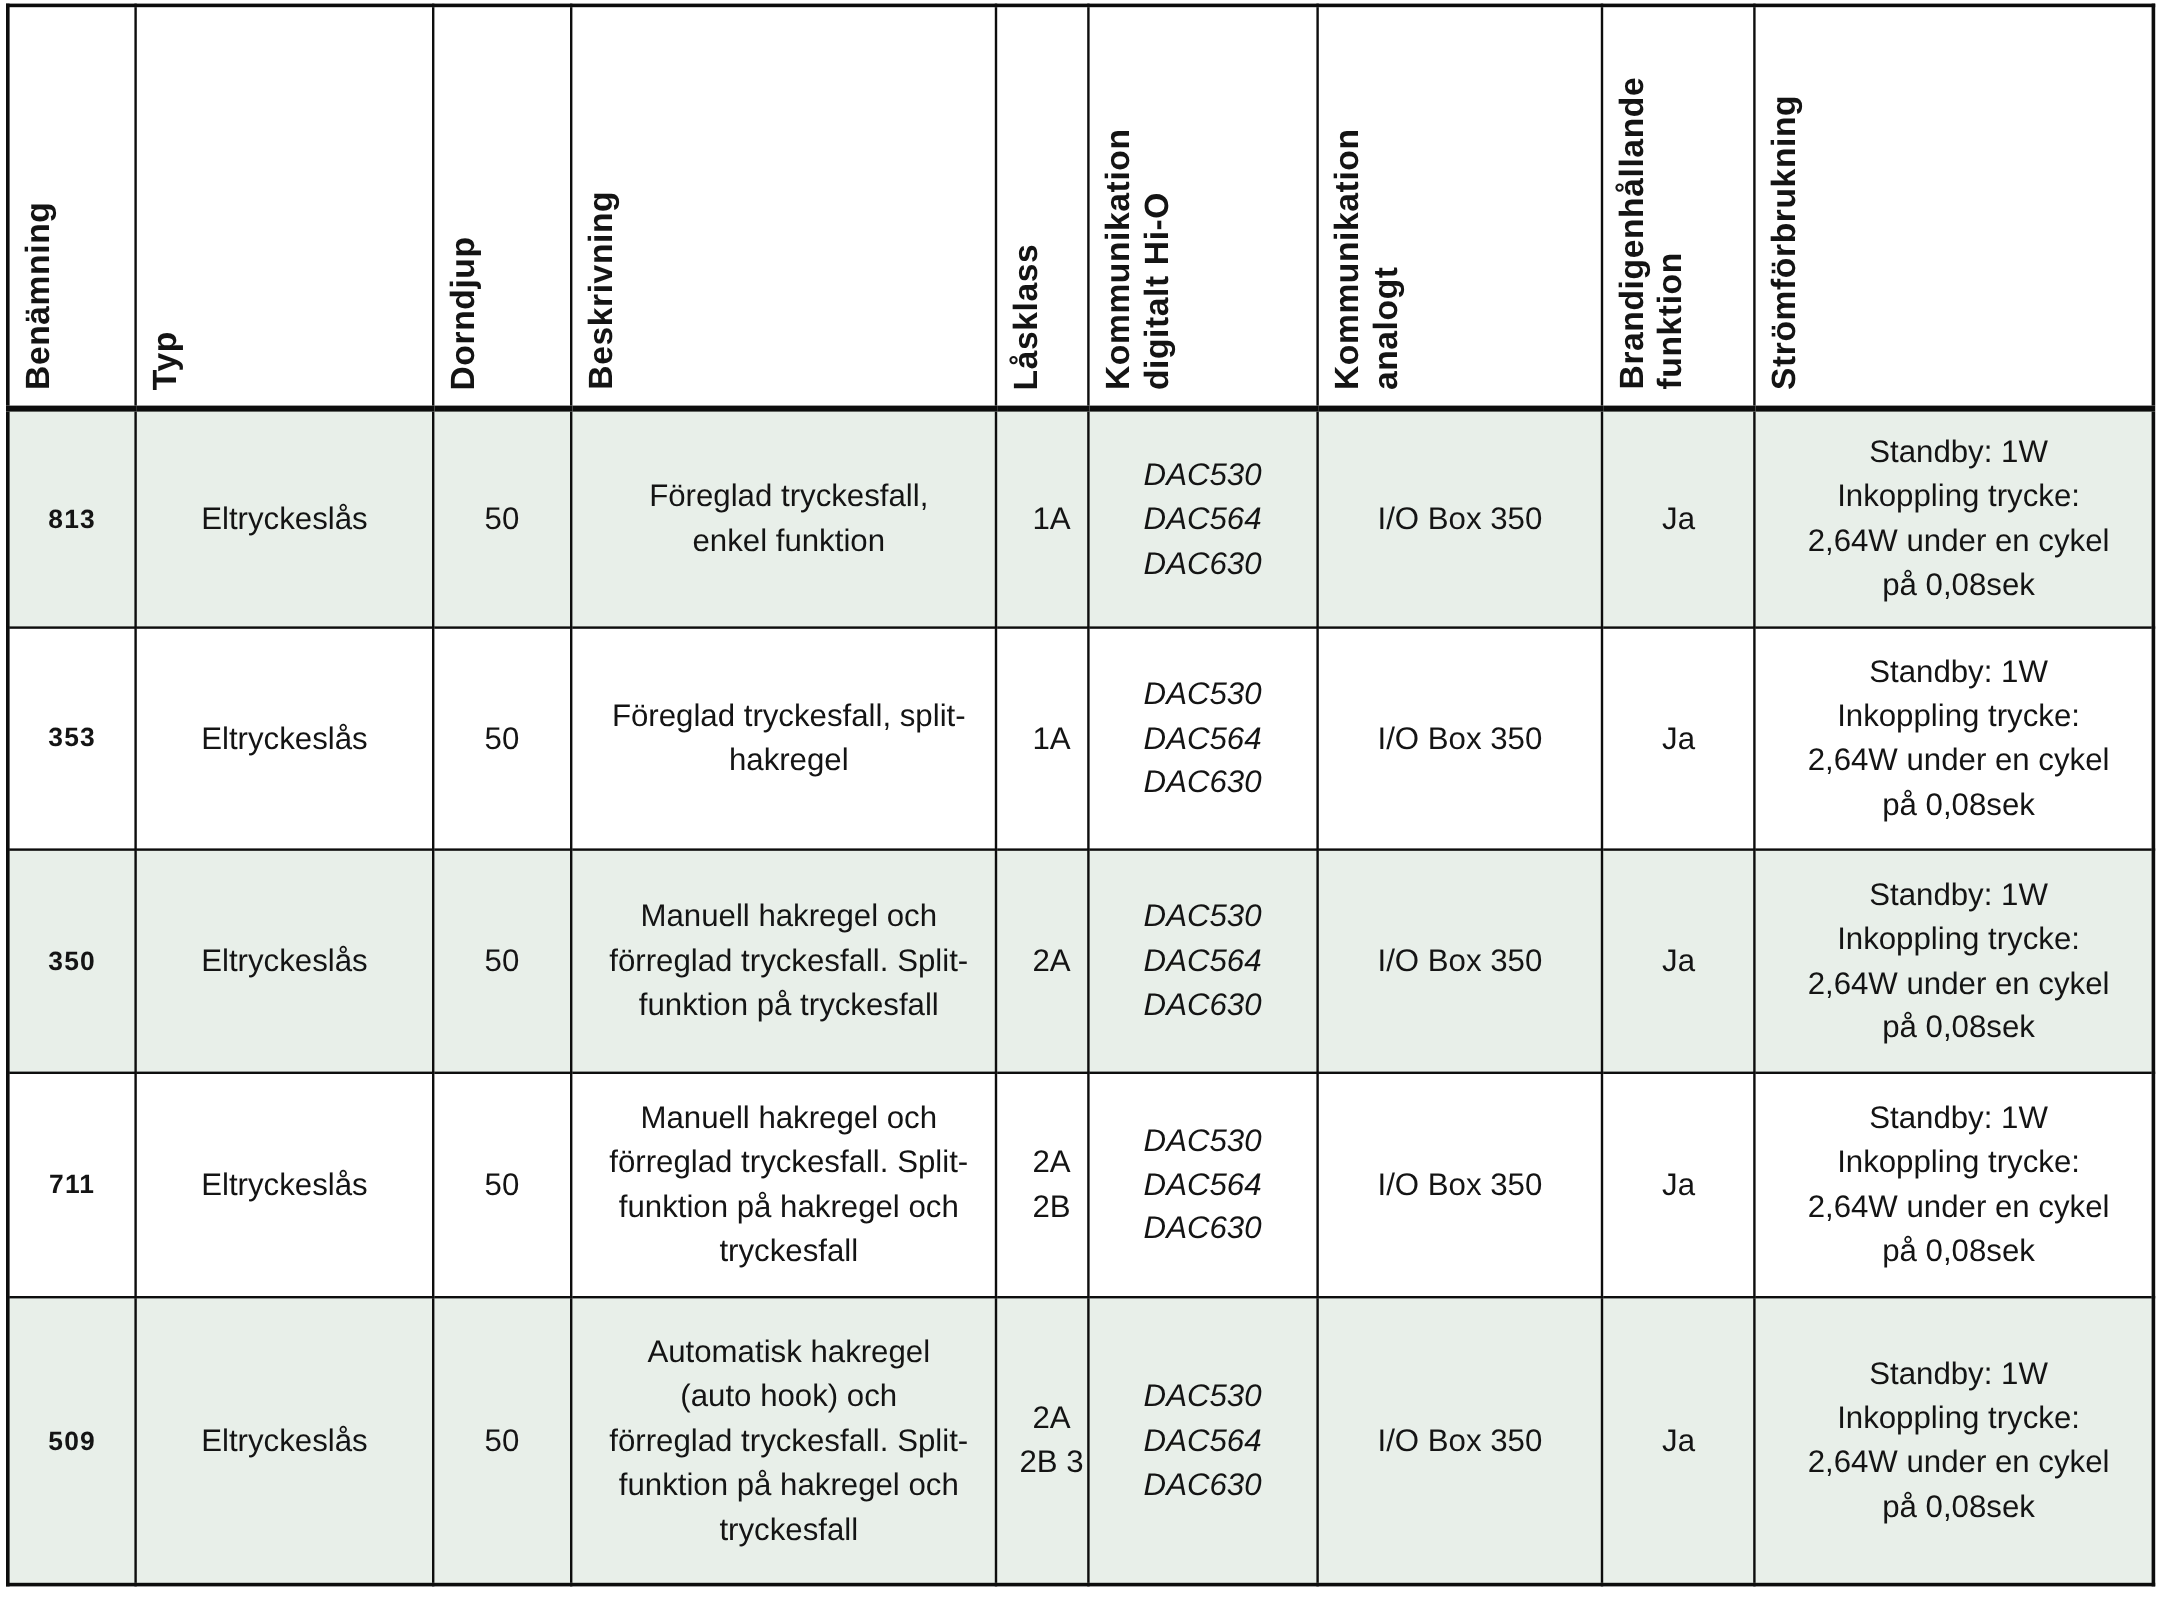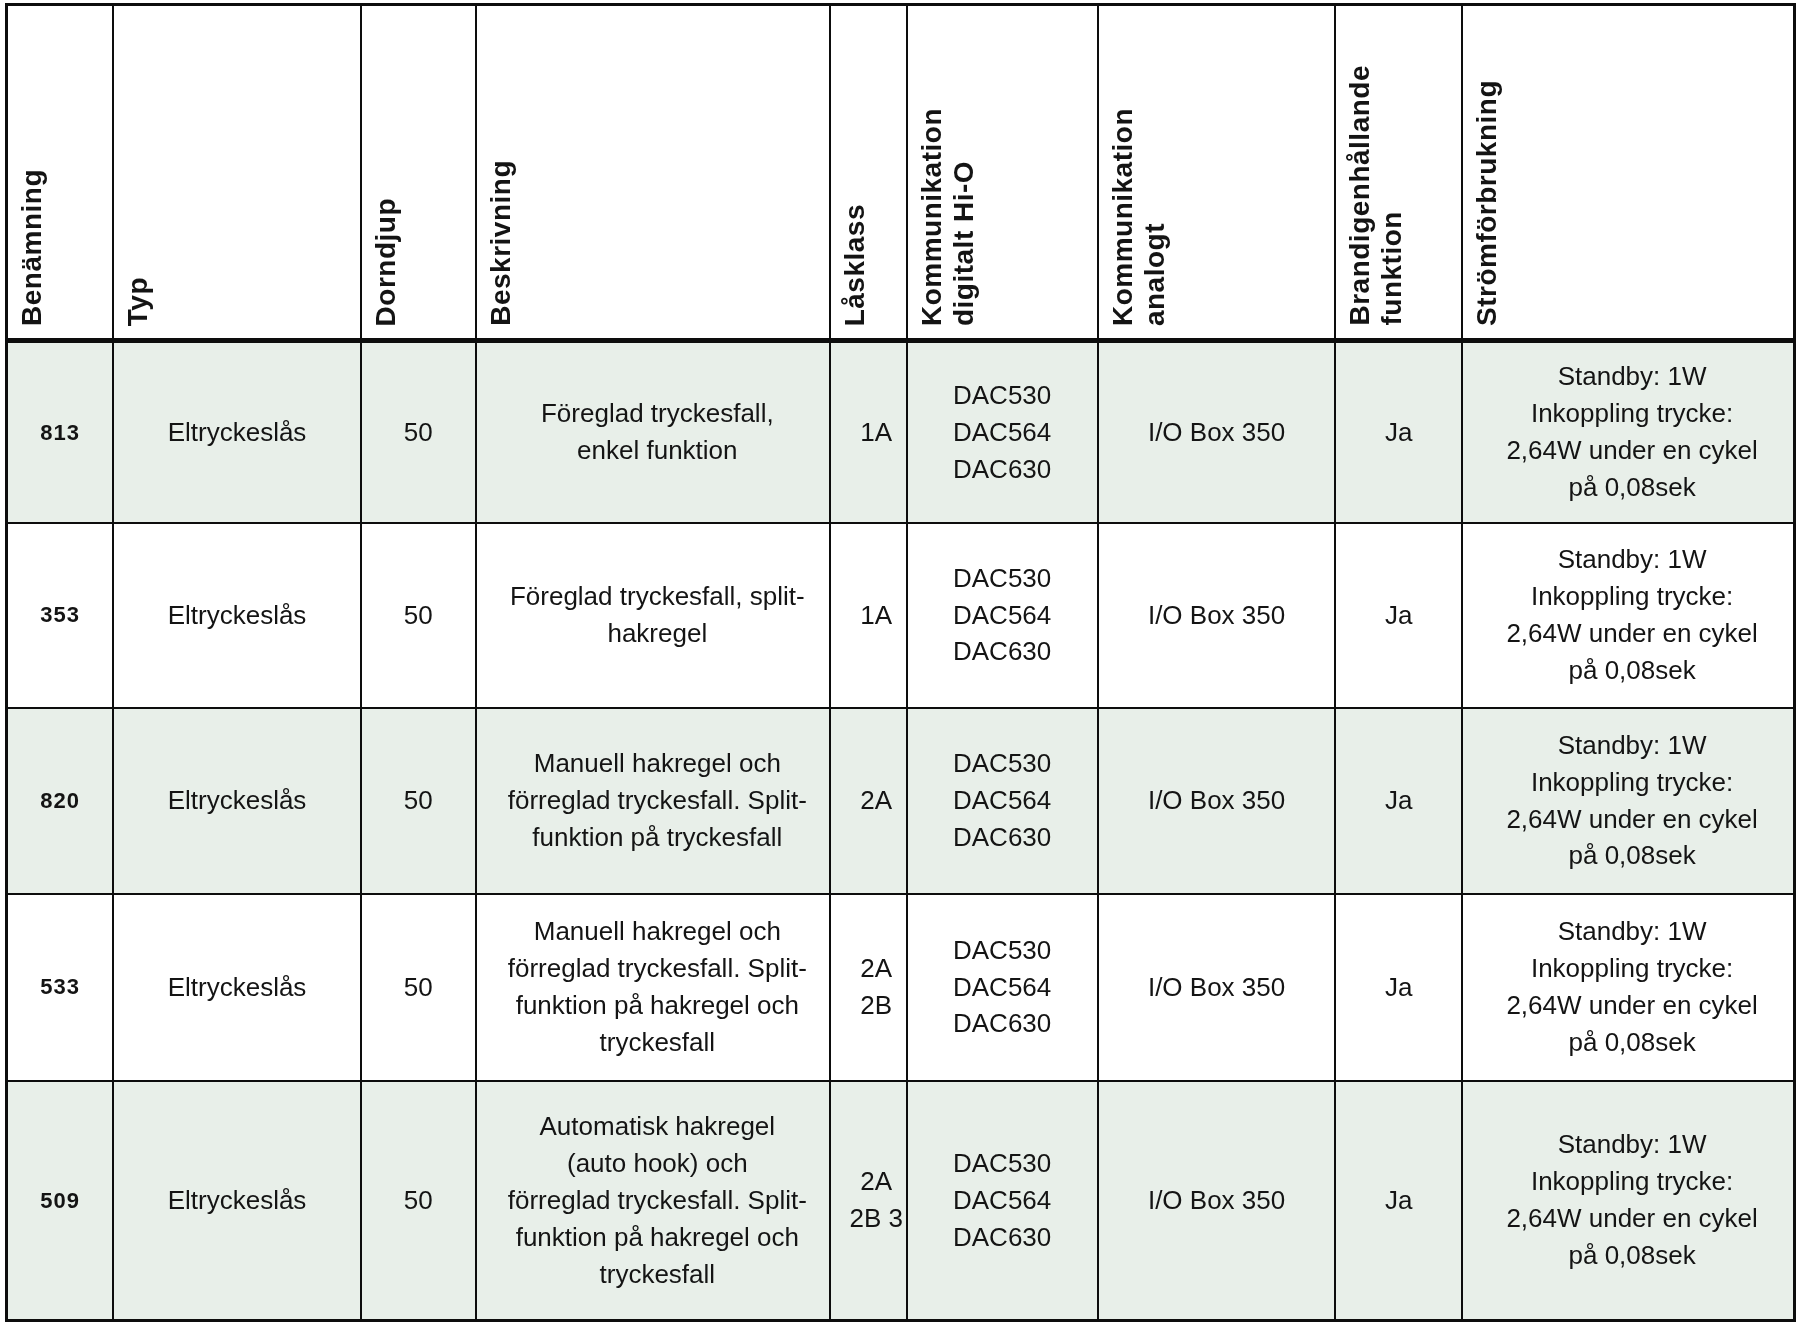--- a/index.html
+++ b/index.html
@@ -73,7 +73,7 @@
     padding-right: 0;
   }
   td.c-las  { white-space: pre-line; padding-left: 16px; padding-right: 0; }
-  td.c-dig  { white-space: pre-line; }
+  td.c-dig  { white-space: pre-line; font-style: italic; }
   td.c-strom {
     text-align: center;
     white-space: pre-line;

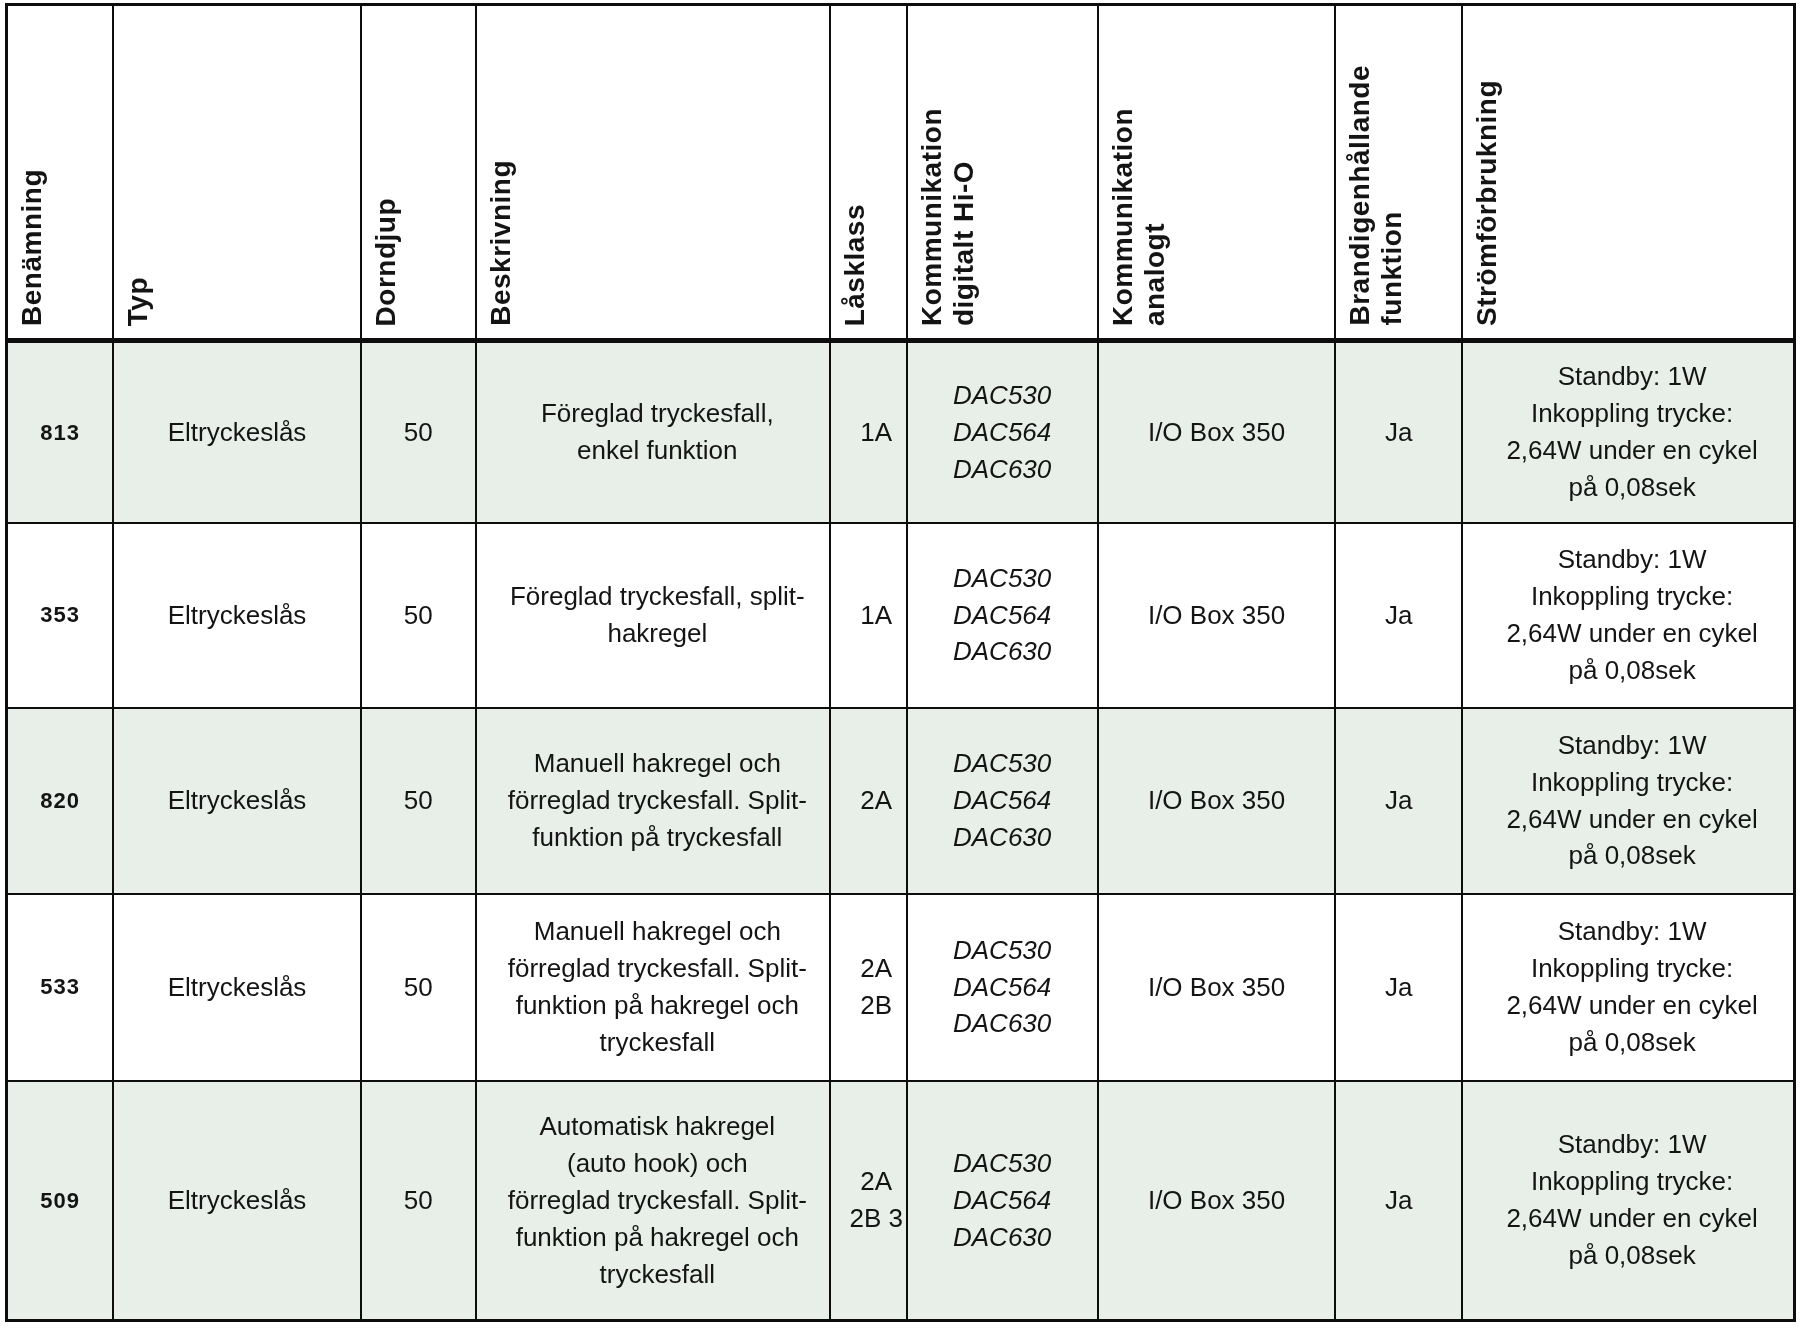--- a/index.html
+++ b/index.html
@@ -149,7 +149,7 @@
 på 0,08sek</td>
       </tr>
       <tr class="alt">
-        <td class="c-ben">820</td>
+        <td class="c-ben">350</td>
         <td class="c-typ">Eltryckeslås</td>
         <td class="c-dorn">50</td>
         <td class="c-desc">Manuell hakregel och

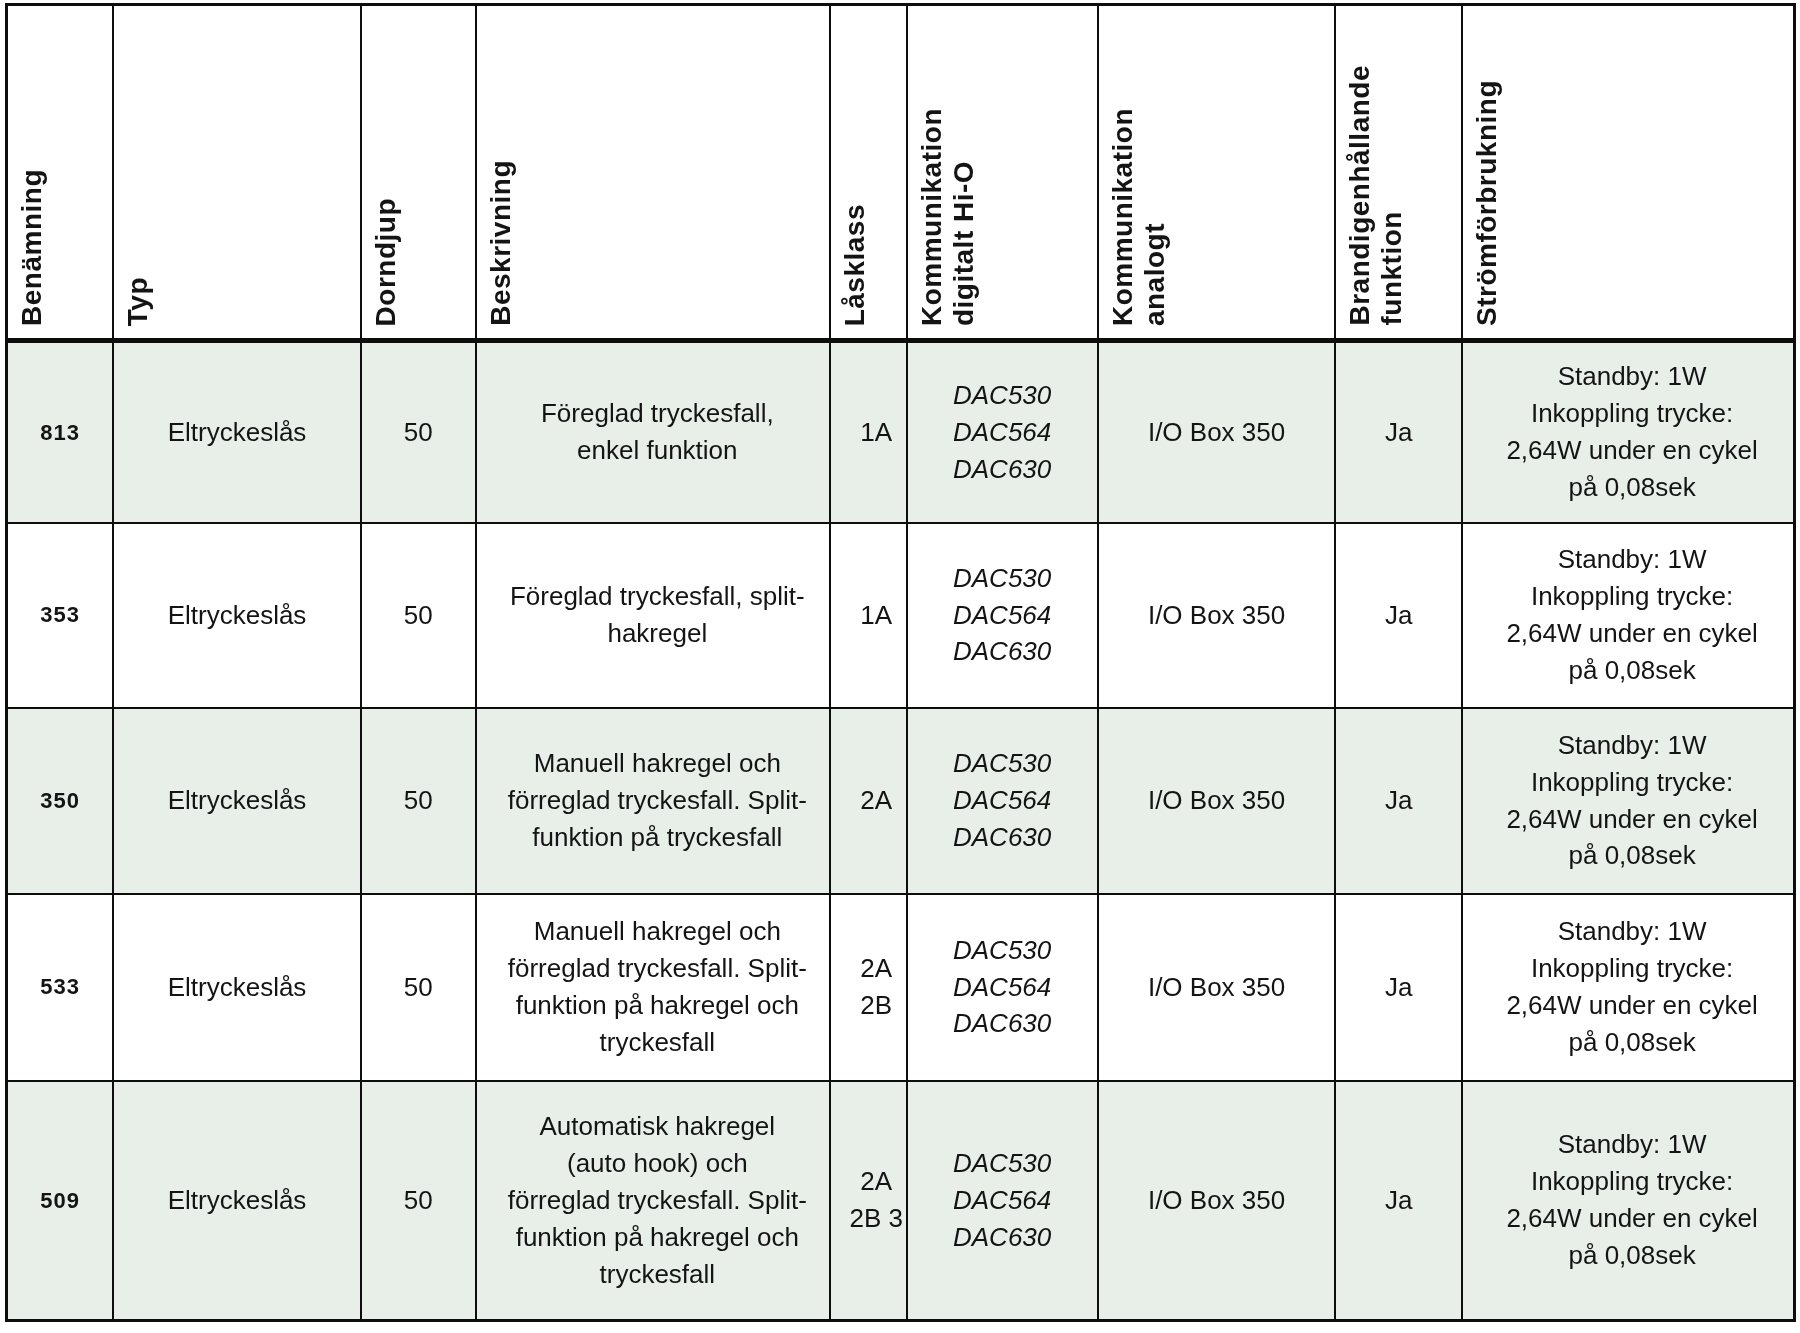--- a/index.html
+++ b/index.html
@@ -167,7 +167,7 @@
 på 0,08sek</td>
       </tr>
       <tr>
-        <td class="c-ben">533</td>
+        <td class="c-ben">711</td>
         <td class="c-typ">Eltryckeslås</td>
         <td class="c-dorn">50</td>
         <td class="c-desc">Manuell hakregel och

